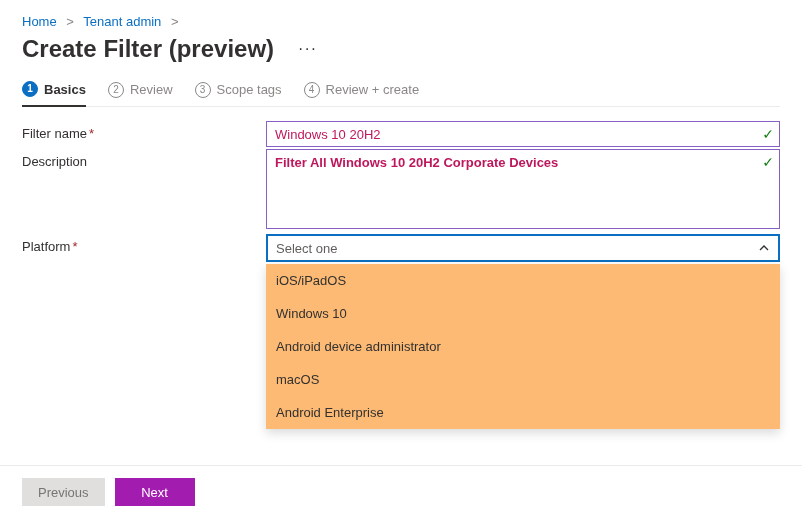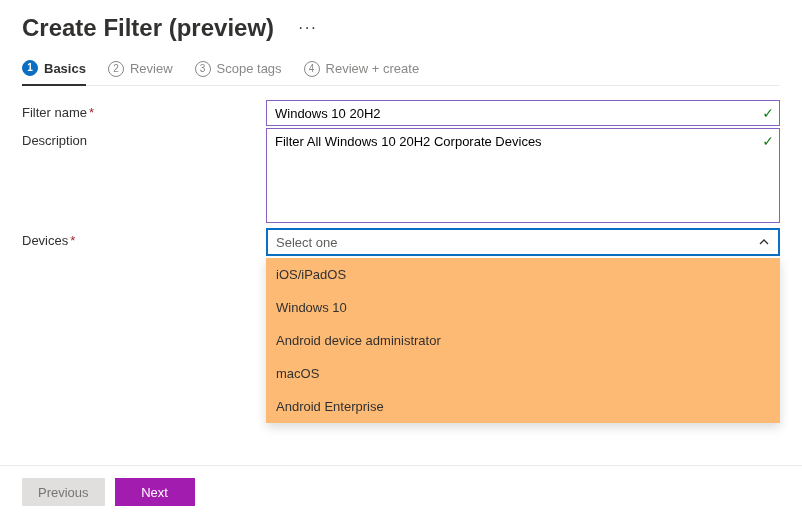--- a/index.html
+++ b/index.html
@@ -105,6 +105,12 @@
 <body>
 
 <div class="page">
+  <div class="breadcrumb">
+    <a>Home</a>
+    <span class="sep">&gt;</span>
+    <a>Tenant admin</a>
+    <span class="sep">&gt;</span>
+  </div>
 
   <div class="heading-row">
     <div class="page-title">Create Filter (preview)</div>

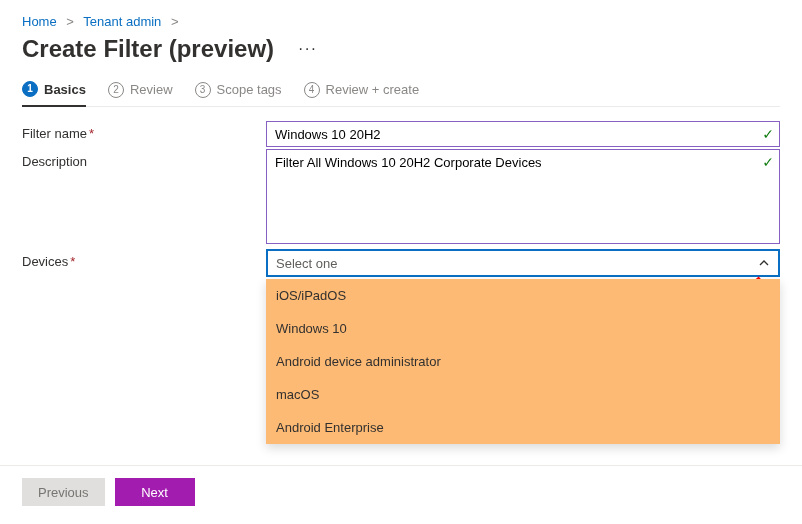--- a/index.html
+++ b/index.html
@@ -49,7 +49,7 @@
     border: 1px solid #8660c2;
     font-size: 13px;
     font-family: inherit;
-    color: #000000;
+    color: #be185d;
     background: #fff;
     padding: 5px 26px 5px 8px;
     outline: none;

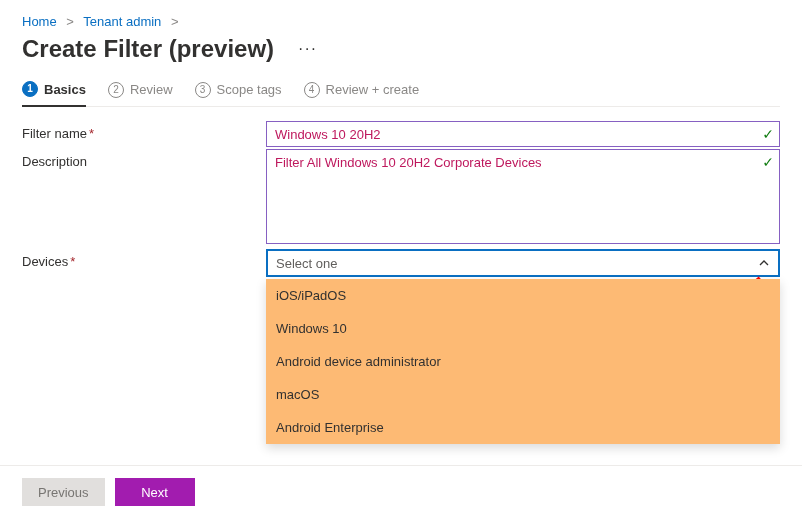--- a/index.html
+++ b/index.html
@@ -55,7 +55,7 @@
     outline: none;
   }
   .text-input { height: 26px; }
-  .text-area { height: 95px; resize: none; }
+  .text-area { height: 80px; resize: none; font-weight: bold; }
   .check-icon {
     position: absolute; right: 6px; top: 5px;
     color: #107c10; font-size: 14px; pointer-events: none;

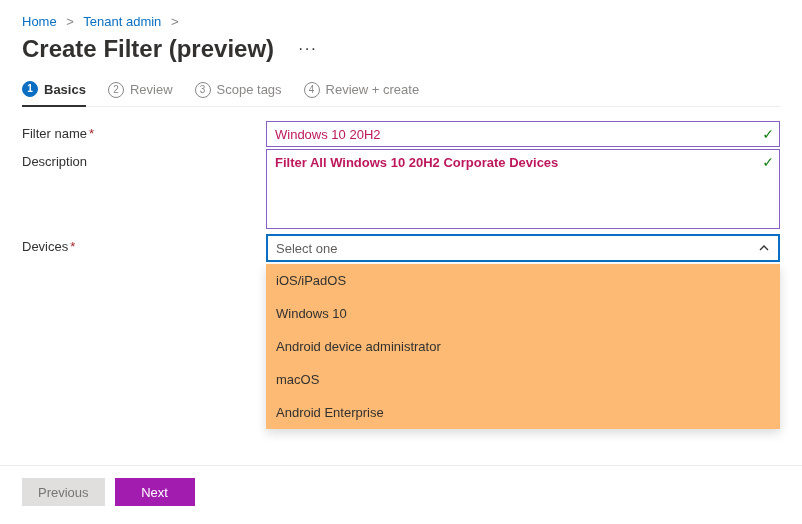--- a/index.html
+++ b/index.html
@@ -159,7 +159,7 @@
 
     <div class="row">
       <div class="label">
-        <span>Devices</span><span class="req">*</span>
+        <span>Platform</span><span class="req">*</span>
       </div>
       <div class="field">
         <div class="select-box">

